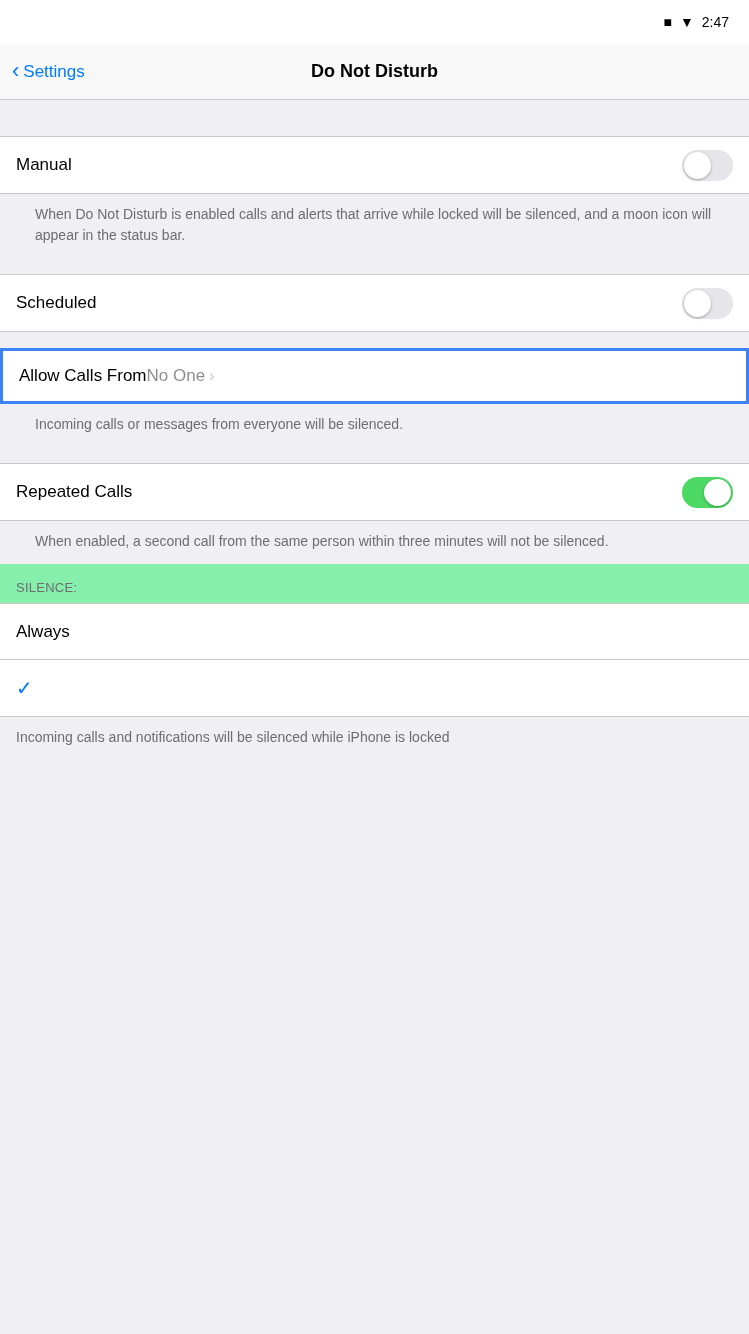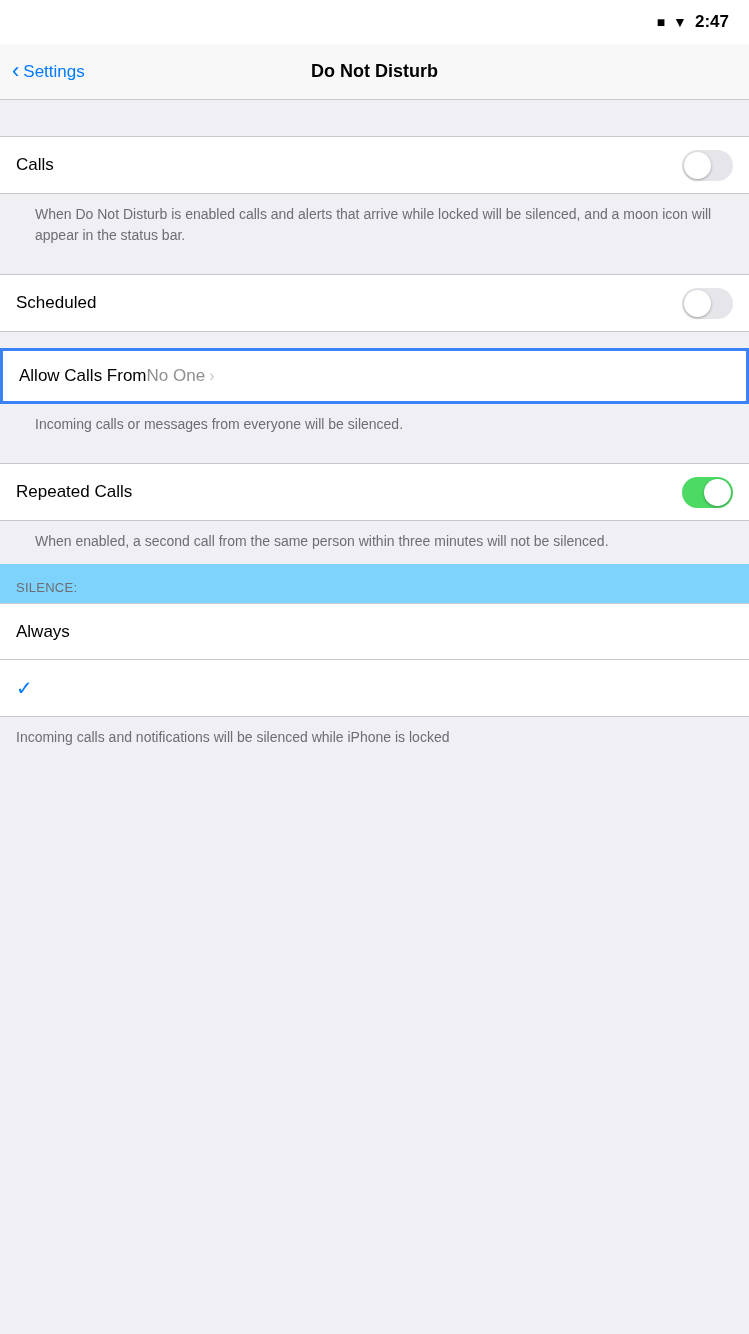--- a/index.html
+++ b/index.html
@@ -24,8 +24,8 @@
       gap: 8px;
     }
     .status-bar-time {
-      font-size: 17px;
-      font-weight: 700;
+      font-size: 14px;
+      font-weight: 400;
       color: #000;
     }
     .status-icon {

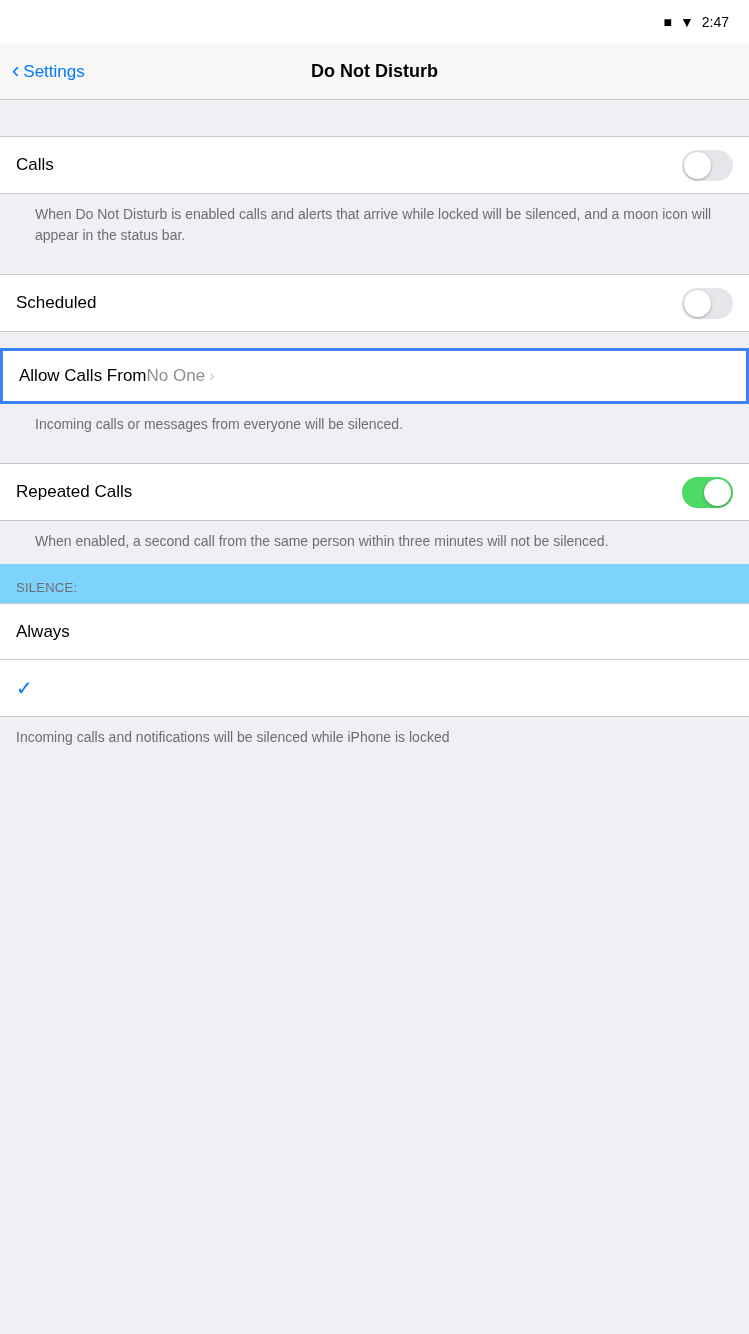--- a/index.html
+++ b/index.html
@@ -224,7 +224,7 @@
 
 <div class="settings-group">
   <div class="settings-row">
-    <span class="settings-row-label">Calls</span>
+    <span class="settings-row-label">Manual</span>
     <div class="toggle">
       <div class="toggle-knob"></div>
     </div>

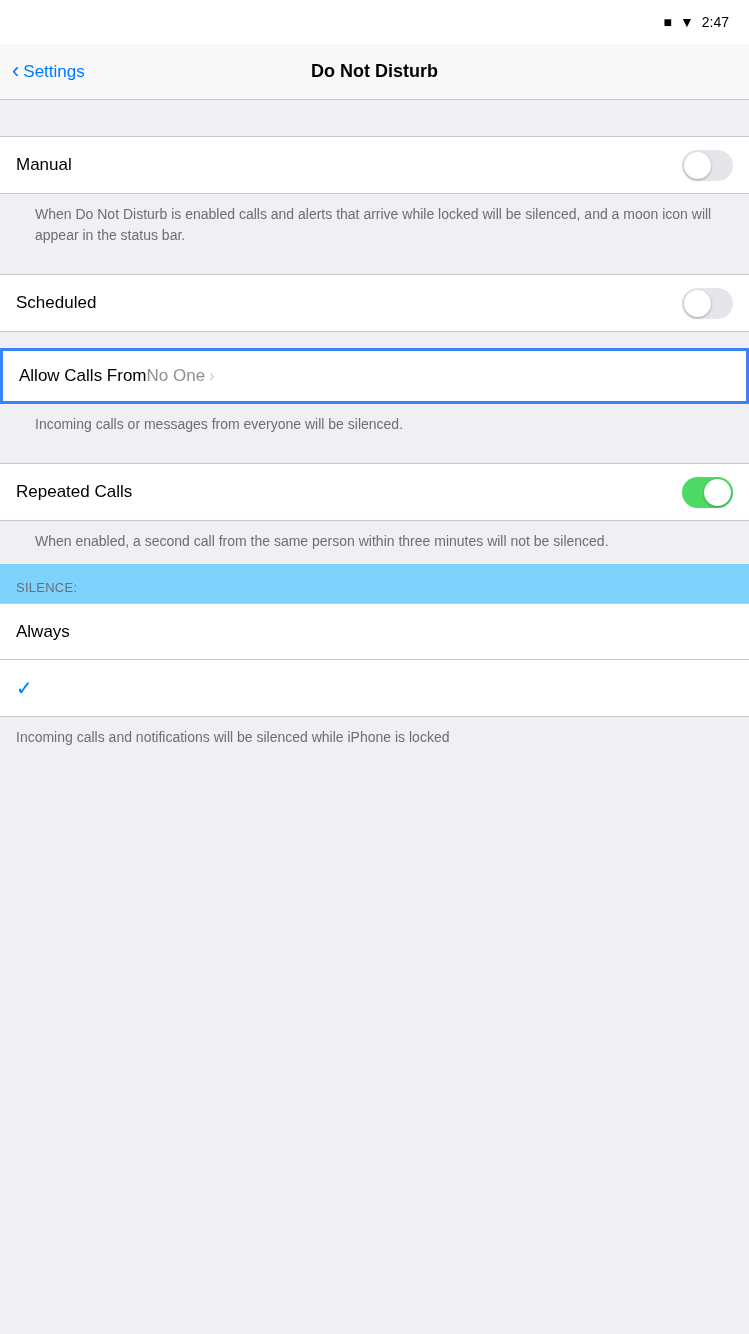--- a/index.html
+++ b/index.html
@@ -166,7 +166,7 @@
       color: #6d6d72;
       font-weight: 400;
       letter-spacing: 0.02em;
-      background: #7dd3fc;
+      background: #86efac;
     }
 
     

